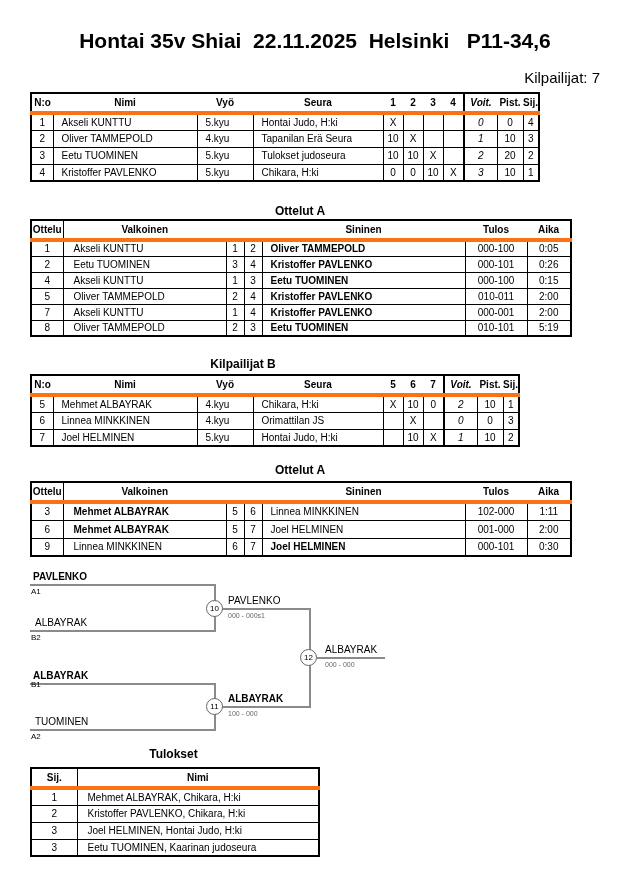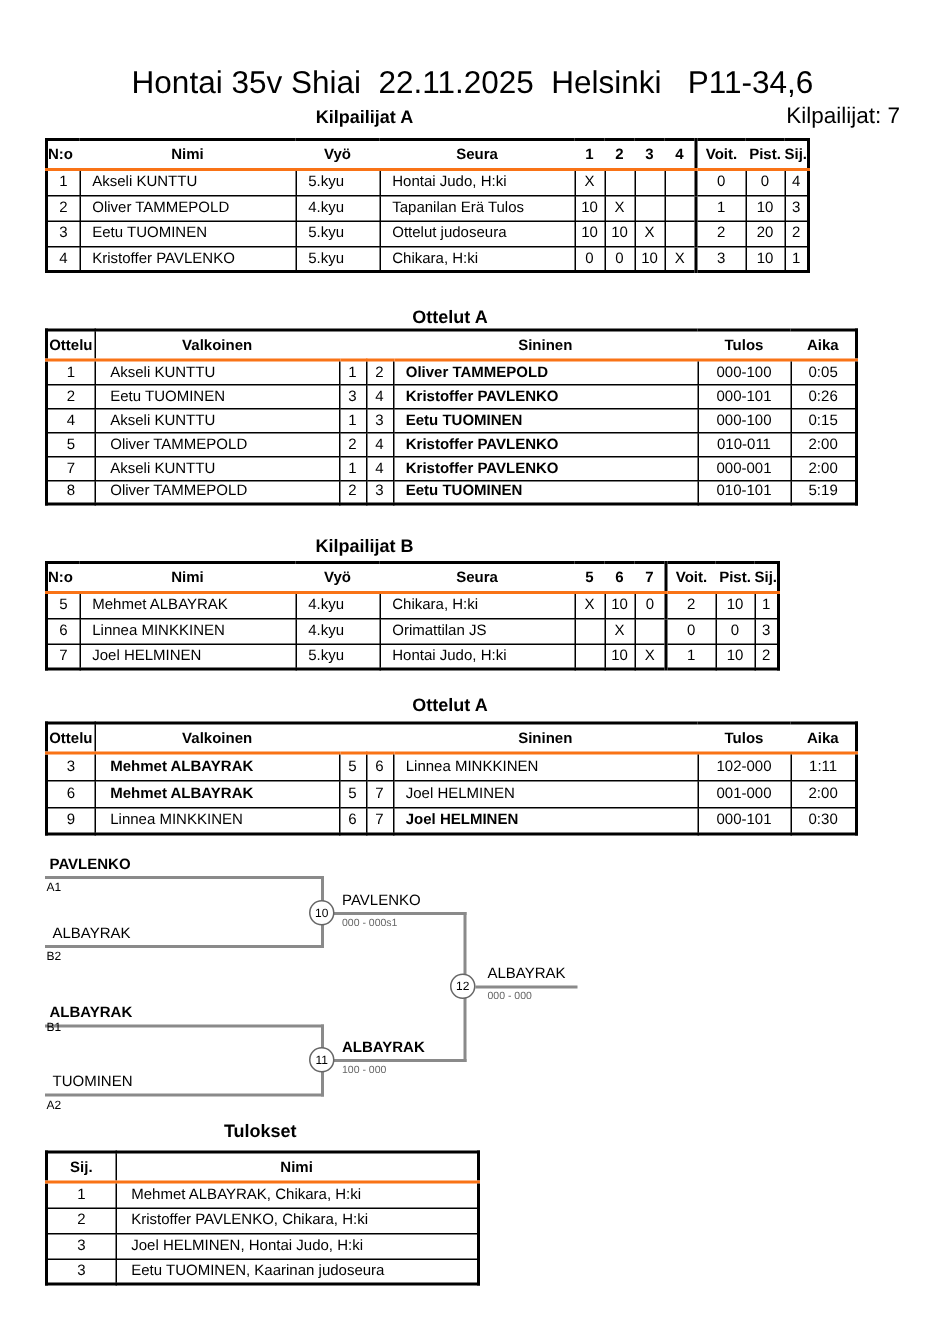--- a/index.html
+++ b/index.html
@@ -5,8 +5,8 @@
   html,body{margin:0;padding:0;background:#fff;}
   #page{position:relative;width:630px;height:891px;background:#fff;overflow:hidden;
         font-family:"Liberation Sans",sans-serif;color:#000;}
-  .title{position:absolute;top:44px;left:0;width:630px;text-align:center;
-         font-size:21px;font-weight:normal;white-space:pre;}
+  .title{position:absolute;top:29px;left:0;width:630px;text-align:center;
+         font-size:21px;font-weight:bold;white-space:pre;}
   .sect{position:absolute;font-size:12px;font-weight:bold;text-align:center;white-space:pre;}
   .count{position:absolute;top:69px;right:30px;font-size:15px;}
   table.t{position:absolute;border-collapse:collapse;table-layout:fixed;

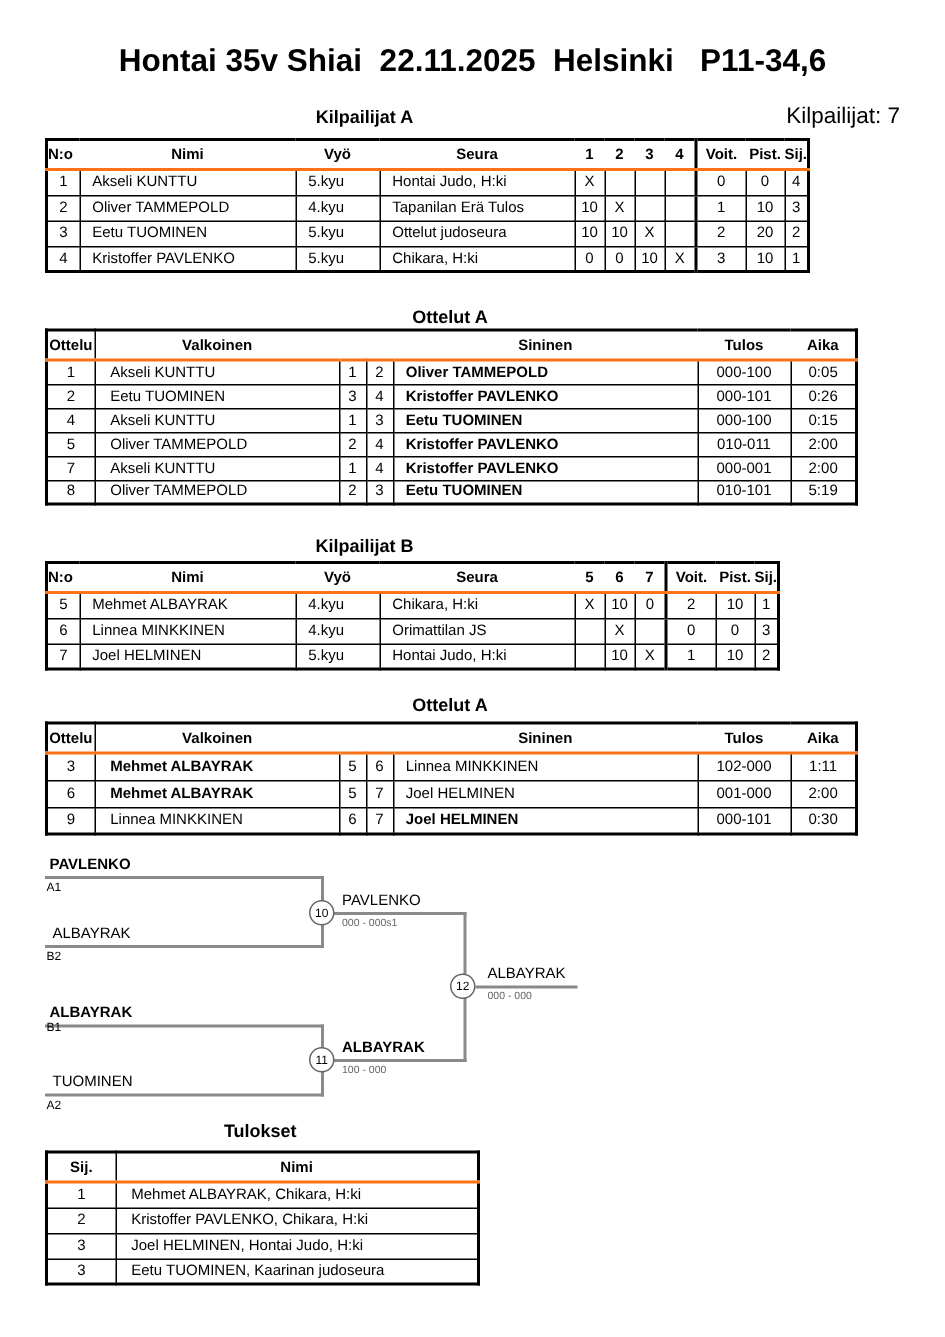--- a/index.html
+++ b/index.html
@@ -39,7 +39,6 @@
 <div id="page">
 
   <div class="title">Hontai 35v Shiai  22.11.2025  Helsinki   P11-34,6</div>
-  <div class="sect" style="top:71px;left:30px;width:426px;">Kilpailijat A</div>
   <div class="count">Kilpailijat: 7</div>
 
   <table class="t ka" style="top:92px;left:30px;width:508px;">

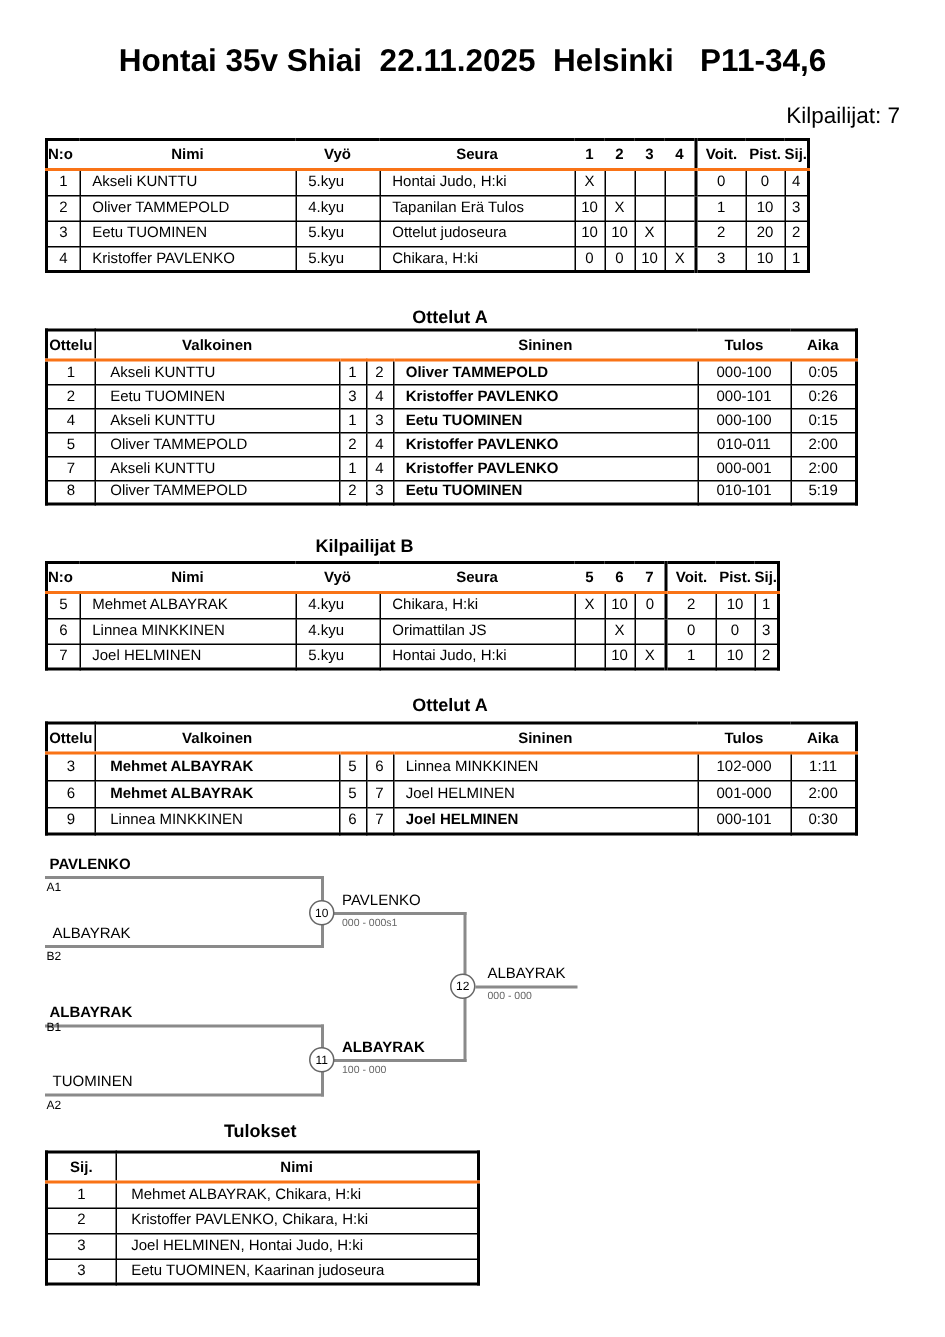--- a/index.html
+++ b/index.html
@@ -12,7 +12,7 @@
   table.t{position:absolute;border-collapse:collapse;table-layout:fixed;
           font-size:10px;border:2px solid #000;}
   table.t td{border:1px solid #000;overflow:hidden;white-space:nowrap;vertical-align:middle;padding:0;}
-  table.t th{border:none;border-bottom:2px solid #f97316;font-weight:bold;
+  table.t th{border:none;border-bottom:4px solid #f97316;font-weight:bold;text-align:center;
              padding:0;overflow:hidden;white-space:nowrap;}
   tr.hr{height:20px;}
   .ka tr.br{height:17px;} .o1 tr.br{height:16px;} .kb tr.br{height:17px;}

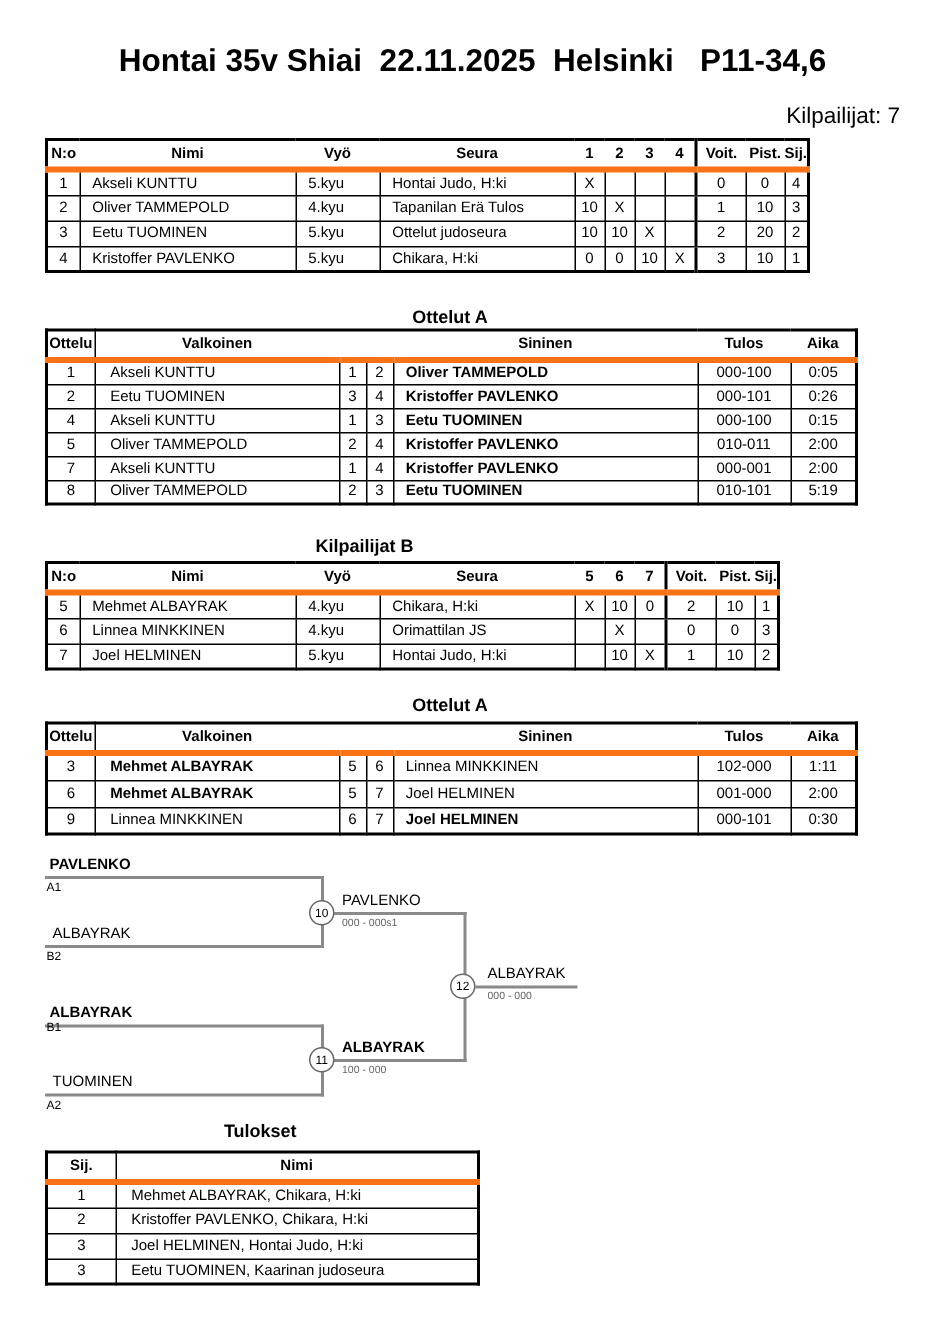--- a/index.html
+++ b/index.html
@@ -21,7 +21,7 @@
   .l{text-align:left;padding-left:8px !important;}
   .l10{text-align:left;padding-left:10px !important;}
   .b{font-weight:bold;}
-  .thl{border-left:2px solid #000 !important;}
+  .thl{border-left:2px solid #000 !important;font-style:italic;}
   .sepr{border-right:1px solid #000 !important;}
   th.al{text-align:left;padding-left:2px;}
   

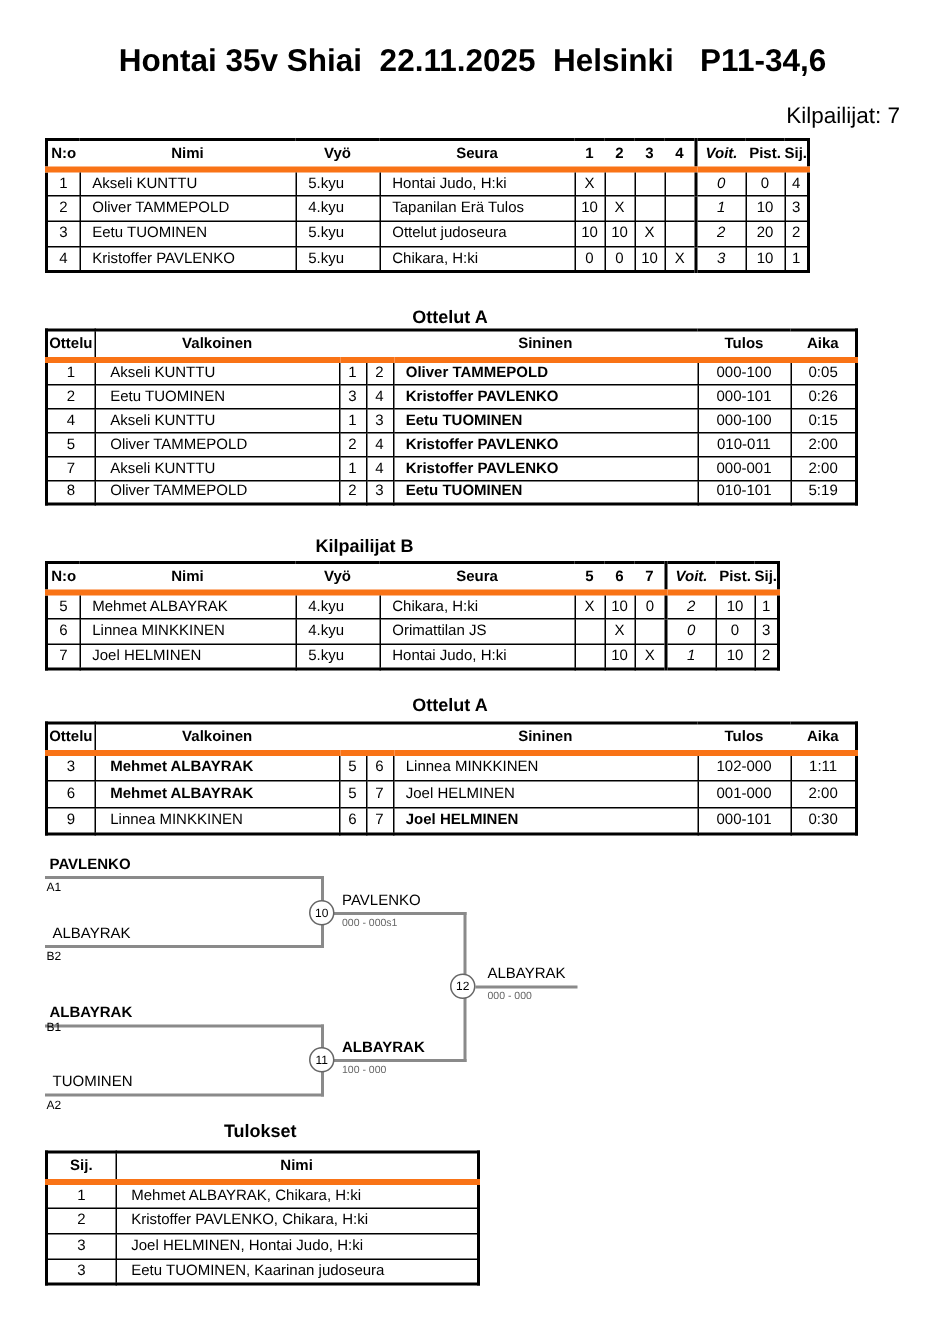--- a/index.html
+++ b/index.html
@@ -86,7 +86,7 @@
       <td class="c">2</td>
       <td class="l">Oliver TAMMEPOLD</td>
       <td class="l">4.kyu</td>
-      <td class="l">Tapanilan Erä Tulos</td>
+      <td class="l">Tapanilan Erä Seura</td>
       <td class="c">10</td>
       <td class="c">X</td>
       <td class="c"></td>

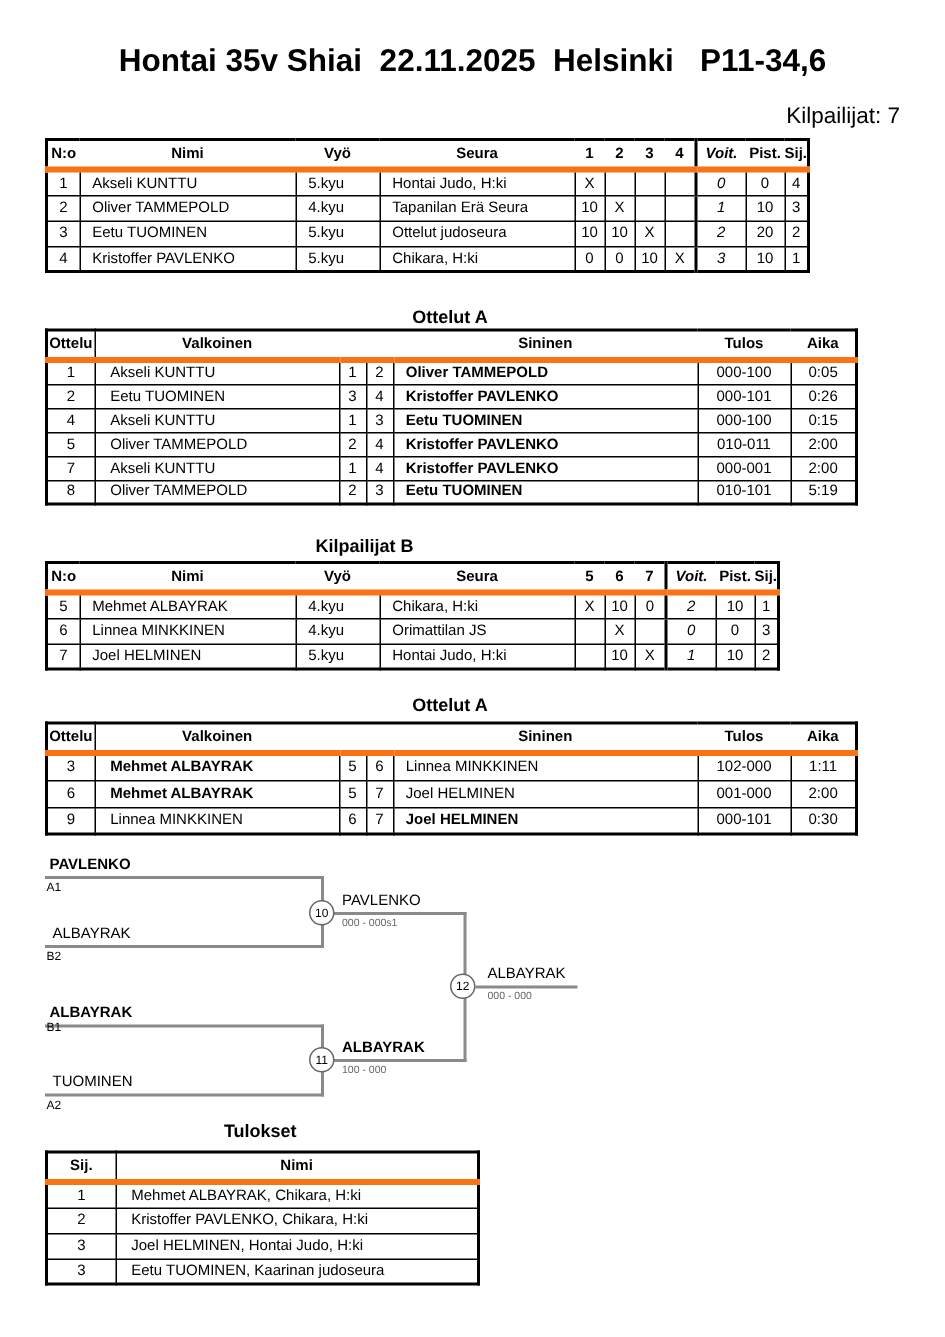--- a/index.html
+++ b/index.html
@@ -99,7 +99,7 @@
       <td class="c">3</td>
       <td class="l">Eetu TUOMINEN</td>
       <td class="l">5.kyu</td>
-      <td class="l">Ottelut judoseura</td>
+      <td class="l">Tulokset judoseura</td>
       <td class="c">10</td>
       <td class="c">10</td>
       <td class="c">X</td>

